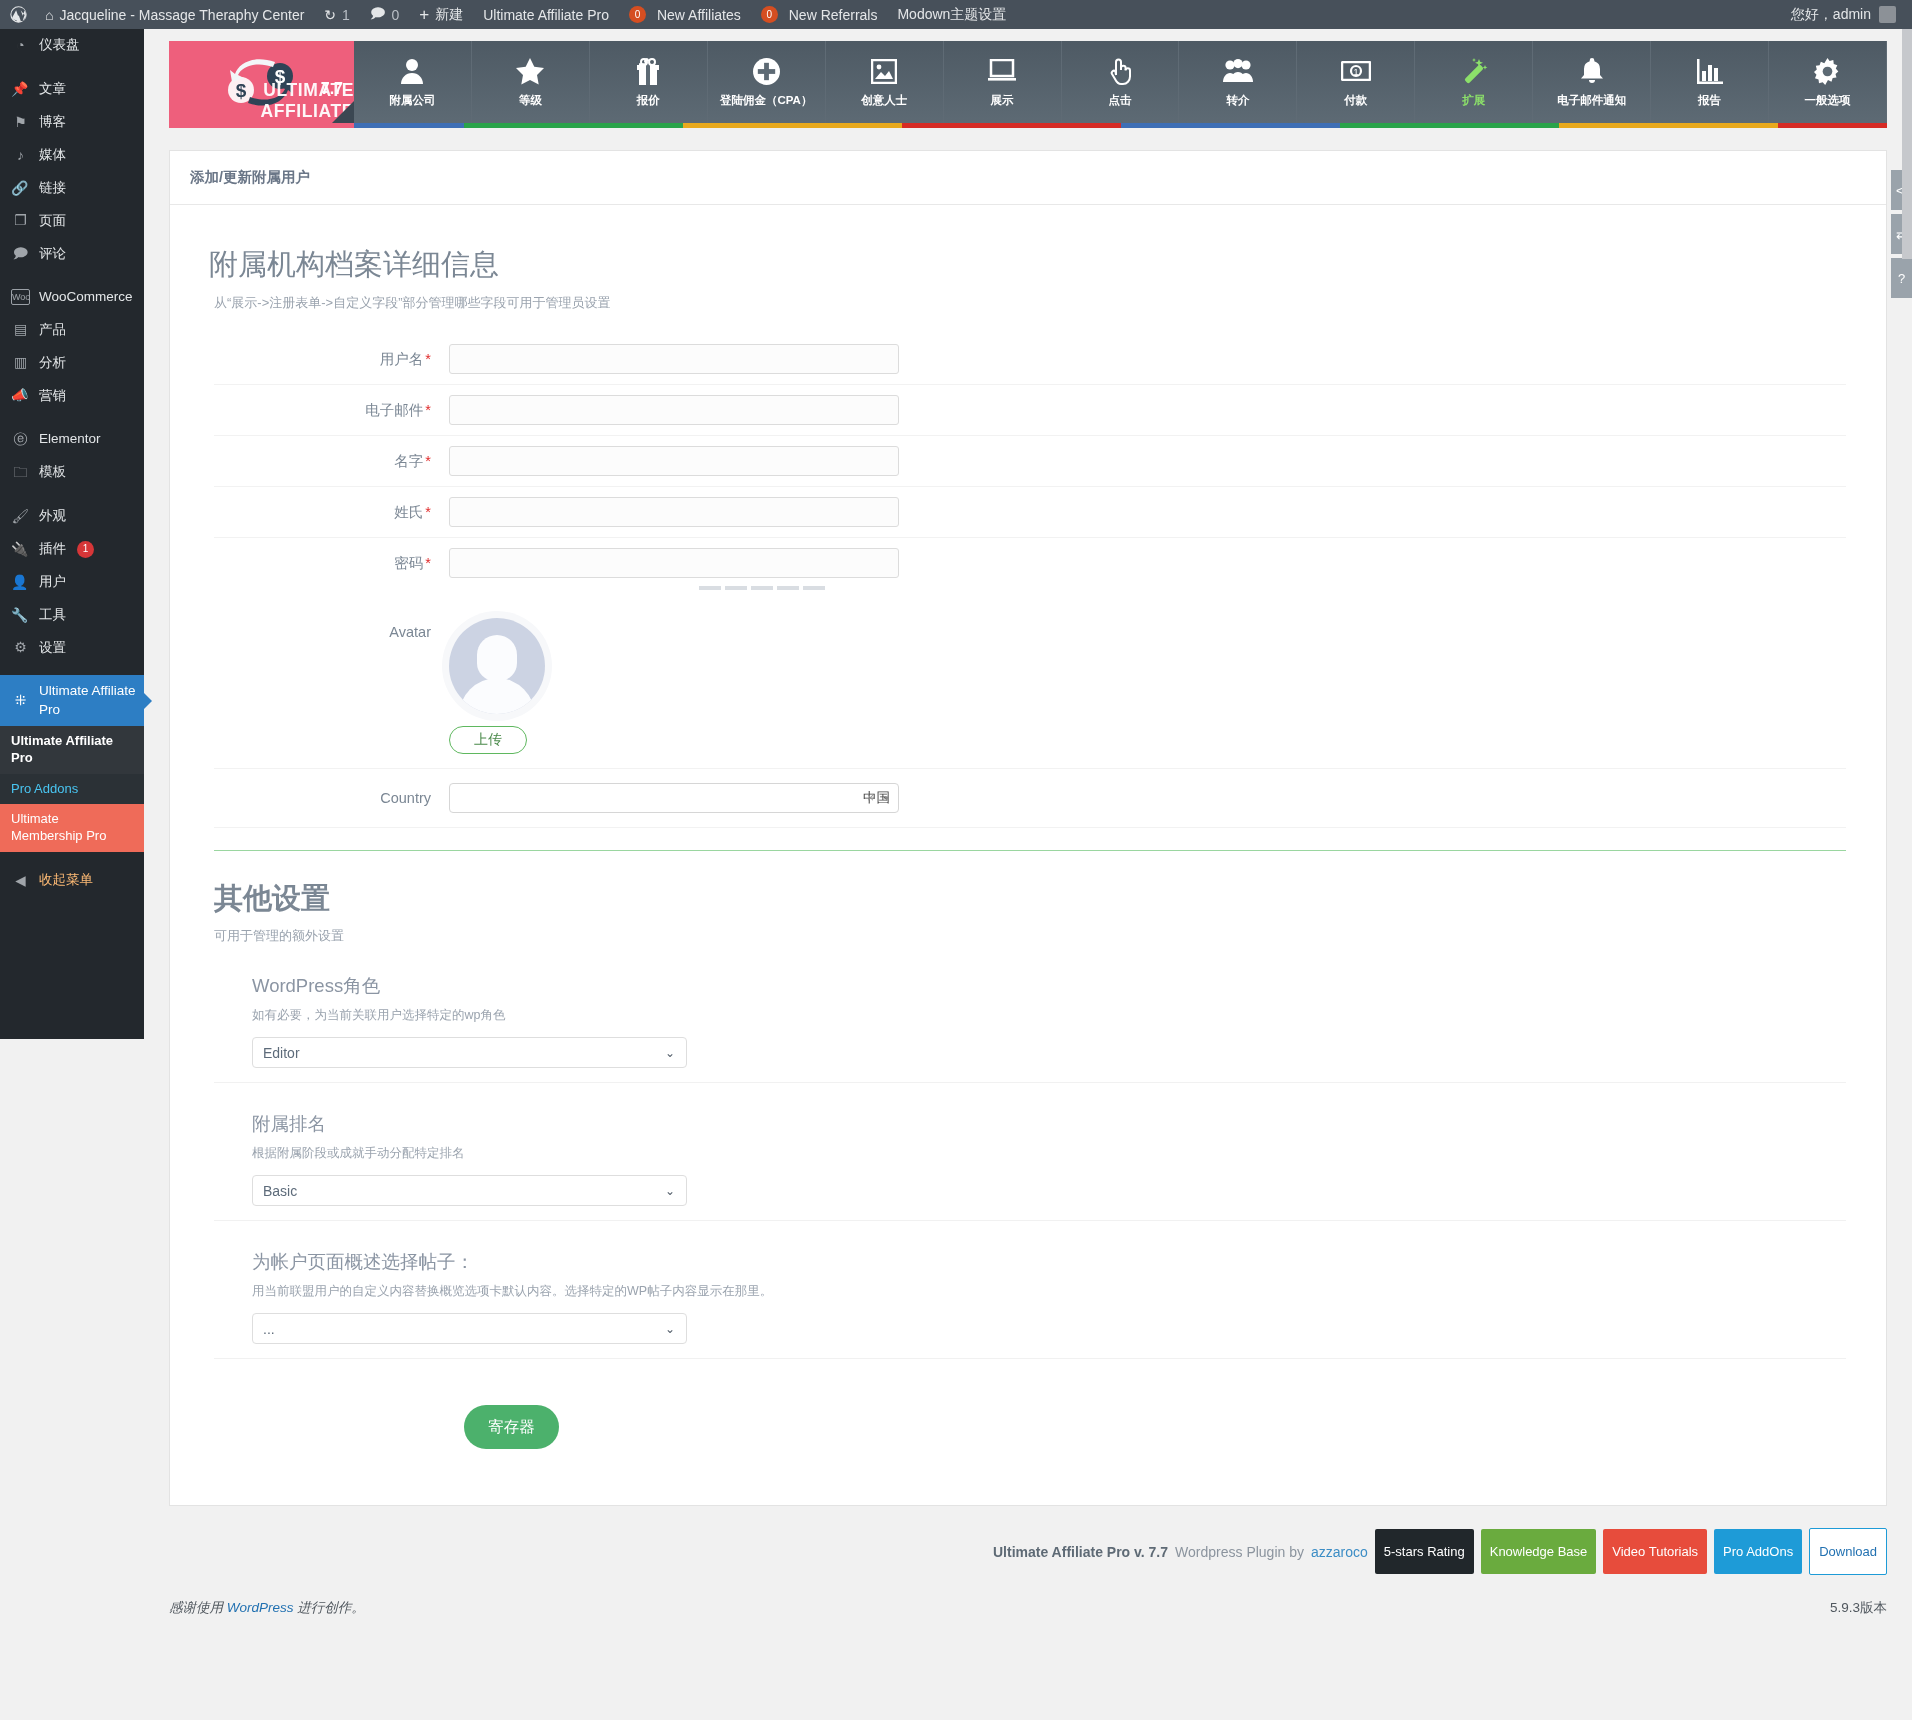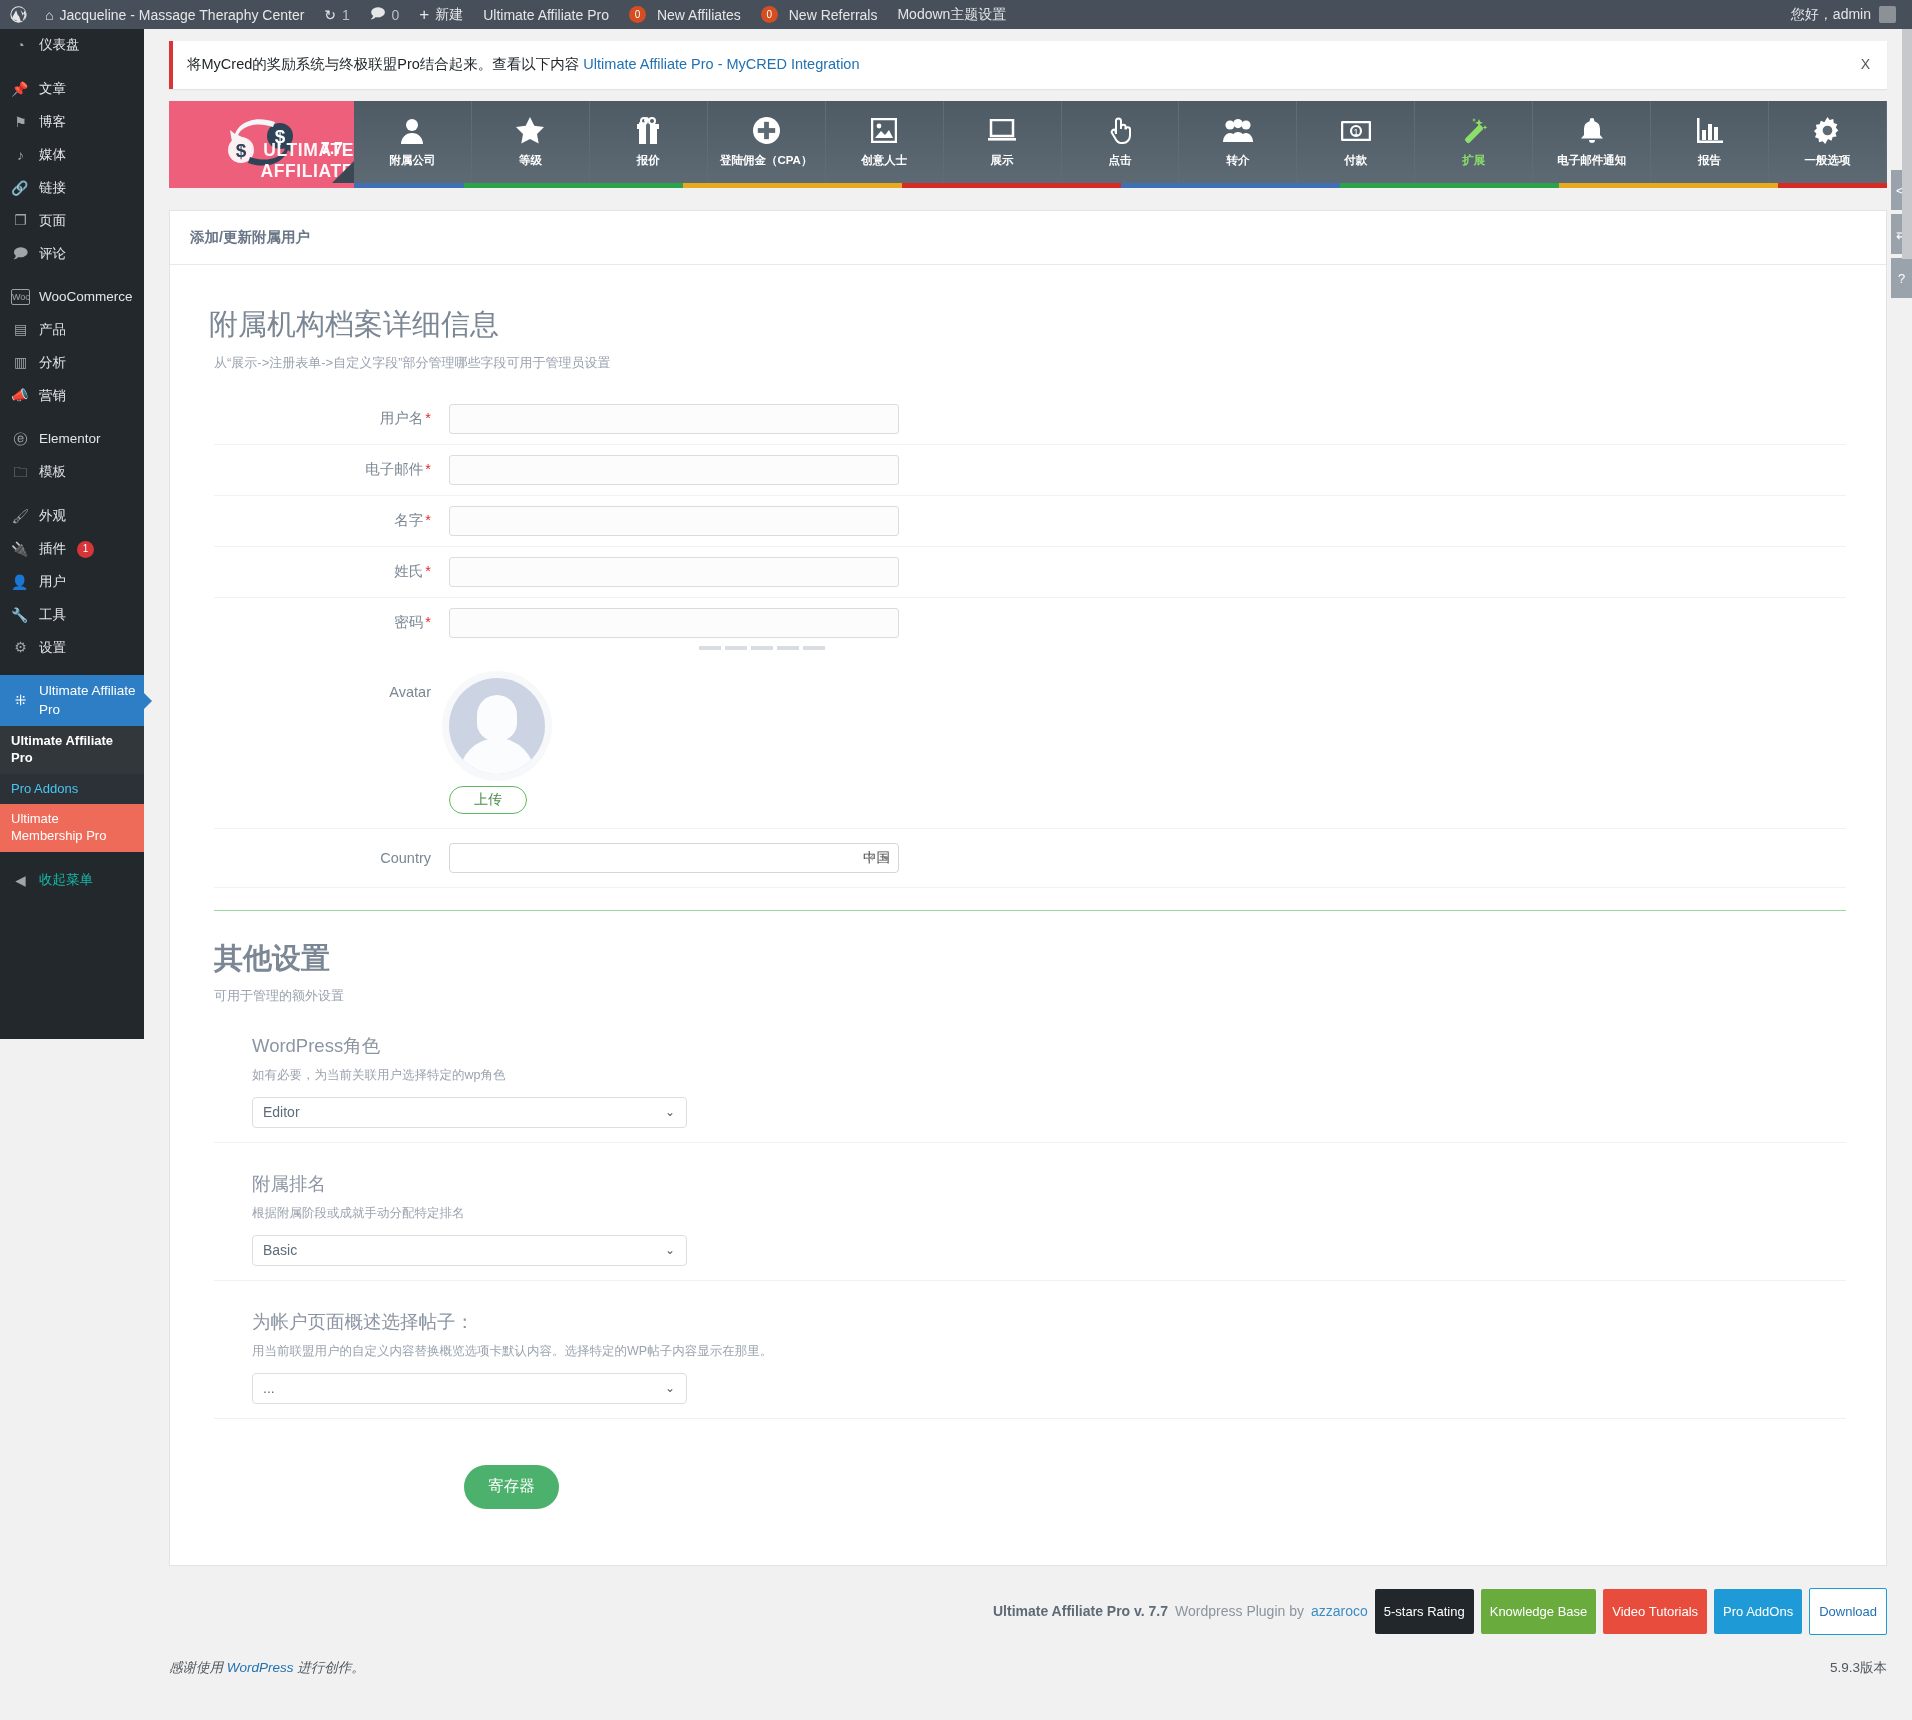--- a/index.html
+++ b/index.html
@@ -330,13 +330,6 @@
 
 <div id="content">
 
-  <div class="notice-wrap">
-    <div class="notice">
-      <span>将MyCred的奖励系统与终极联盟Pro结合起来。查看以下内容</span>
-      <a href="#">Ultimate Affiliate Pro - MyCRED Integration</a>
-      <span class="notice-x">X</span>
-    </div>
-  </div>
 
   <div class="uap-nav-wrap">
     <div class="uap-nav">

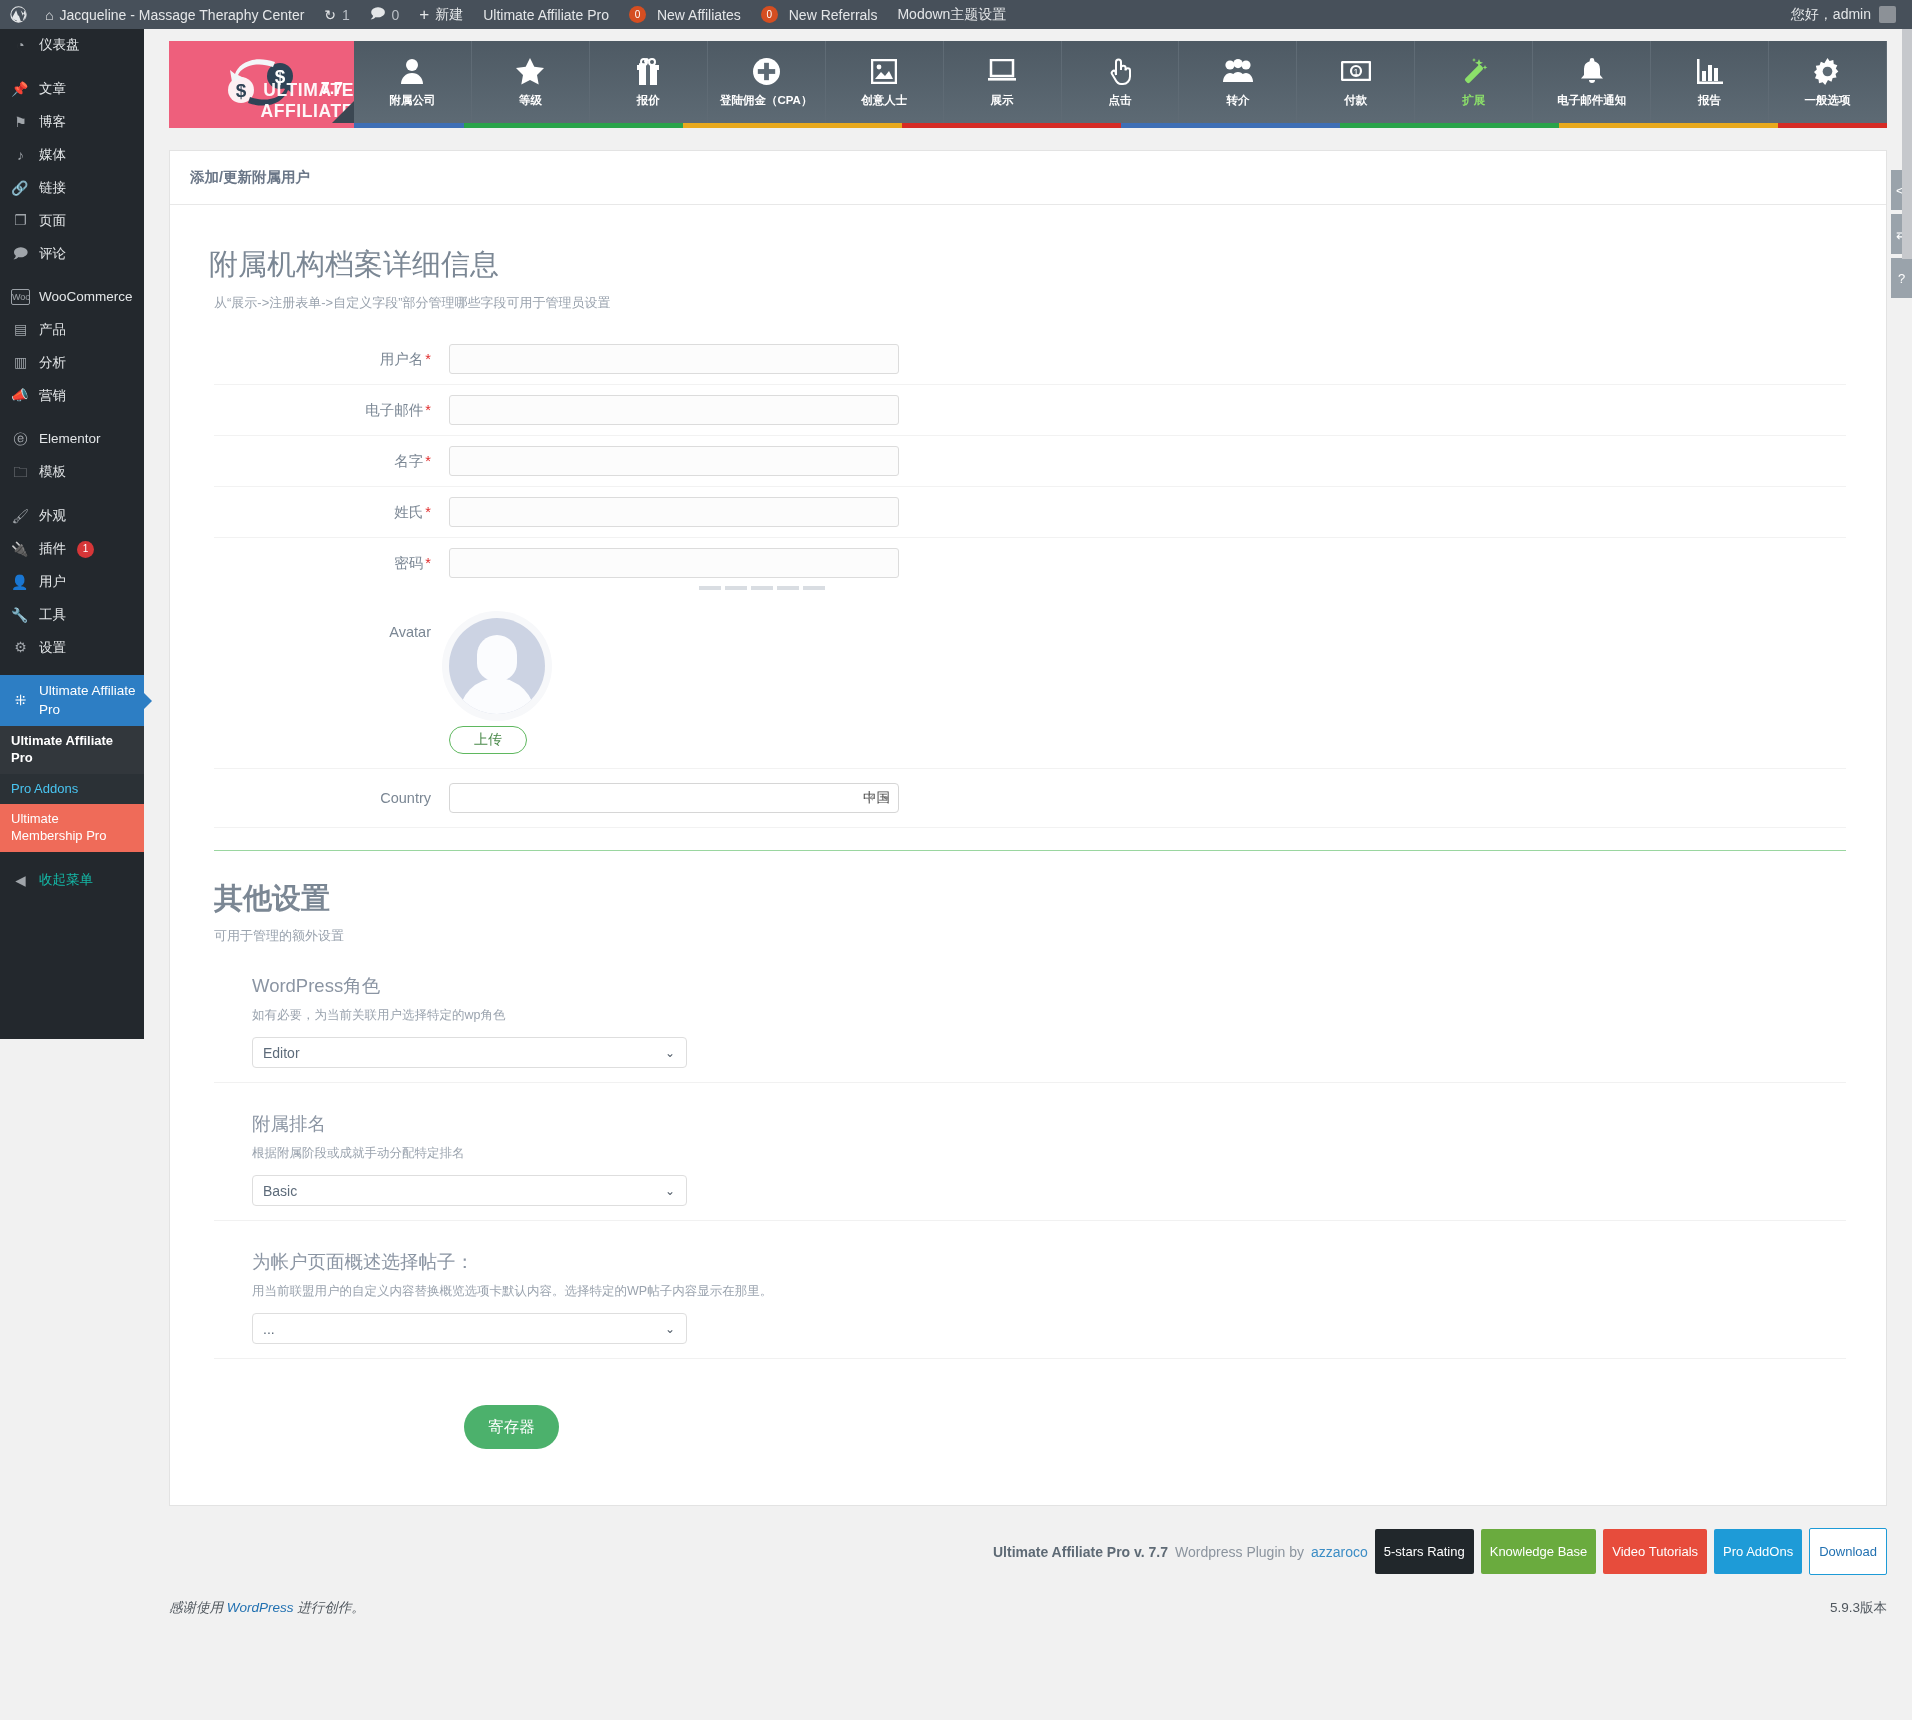--- a/index.html
+++ b/index.html
@@ -59,7 +59,7 @@
   .sub-item.sub-ump { background: #ef6b59; color: #fff; }
   .collapse { display:flex; align-items:center; gap:9px; padding: 9px 0 9px 11px; margin-top: 10px; }
   .collapse .mi-ico { width:19px; text-align:center; color:#a0a5aa; }
-  .collapse .mi-lbl { color:#14b8a6; }
+  .collapse .mi-lbl { color:#fdba74; }
 
   
   #content { position: absolute; top: 29px; left: 144px; width: 1768px; height: 1691px; background: #f1f1f1; }

